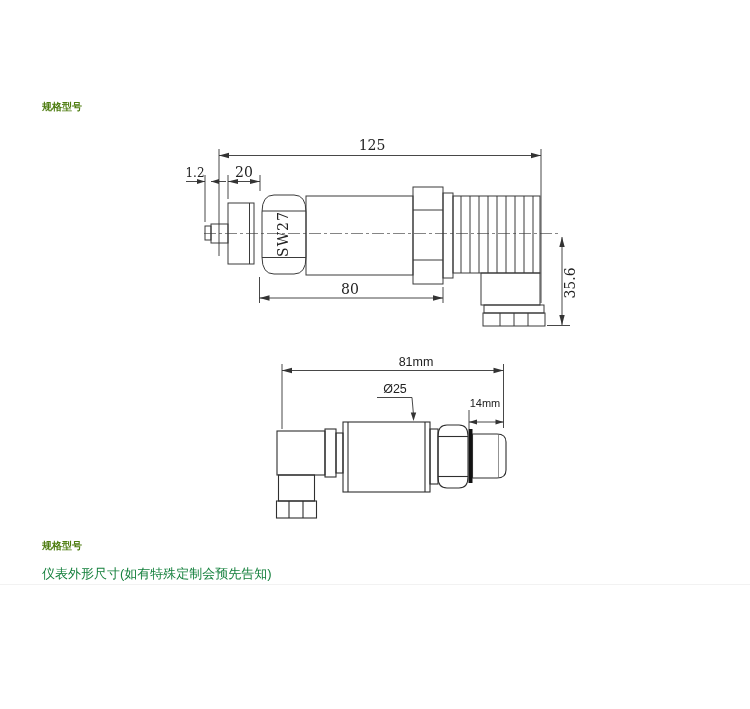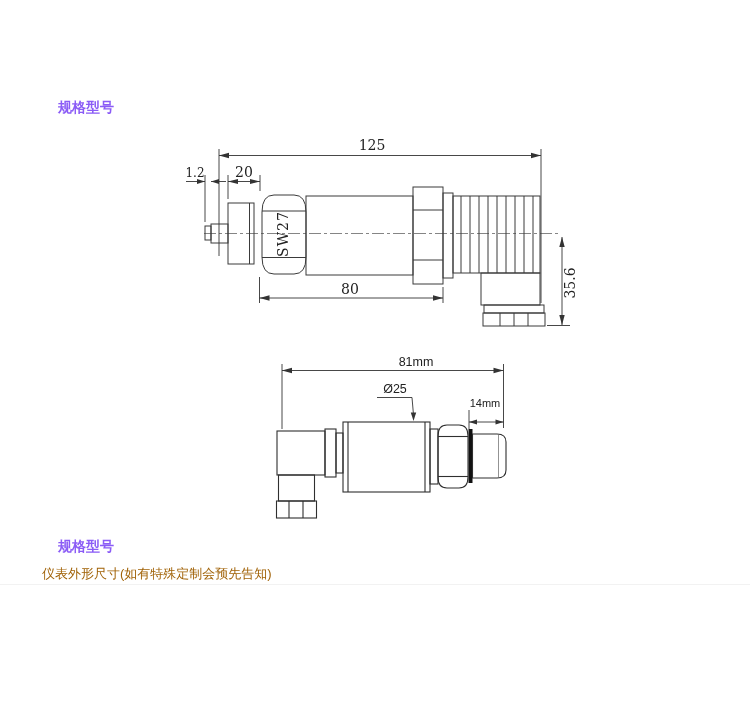--- a/index.html
+++ b/index.html
@@ -8,8 +8,8 @@
     font-family:"Liberation Sans", sans-serif;color:#333;overflow:hidden;
   }
   .sec-title{
-    position:absolute;left:42px;font-size:14px;font-weight:bold;color:#8b5cf6;
-    line-height:16px;white-space:nowrap;margin-left:16px;
+    position:absolute;left:42px;font-size:10px;font-weight:bold;color:#4d7c0f;
+    line-height:16px;white-space:nowrap;
   }
   #spec-title{top:99px;}
   #outline-title{top:538px;}

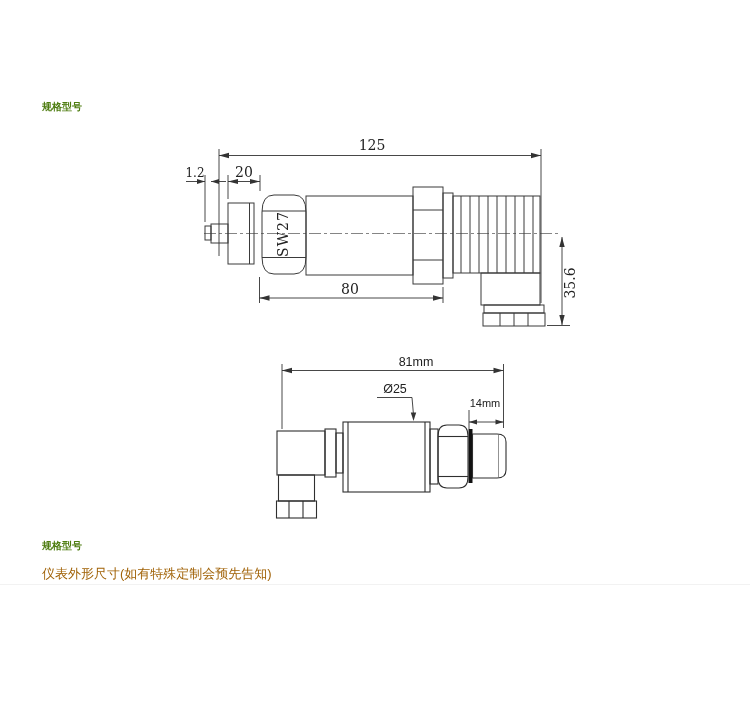--- a/index.html
+++ b/index.html
@@ -14,7 +14,7 @@
   #spec-title{top:99px;}
   #outline-title{top:538px;}
   .sec-note{
-    position:absolute;left:42px;top:566px;font-size:13px;color:#a16207;
+    position:absolute;left:42px;top:566px;font-size:13px;color:#15803d;
     line-height:15px;white-space:nowrap;
   }
   .drawing{position:absolute;}

